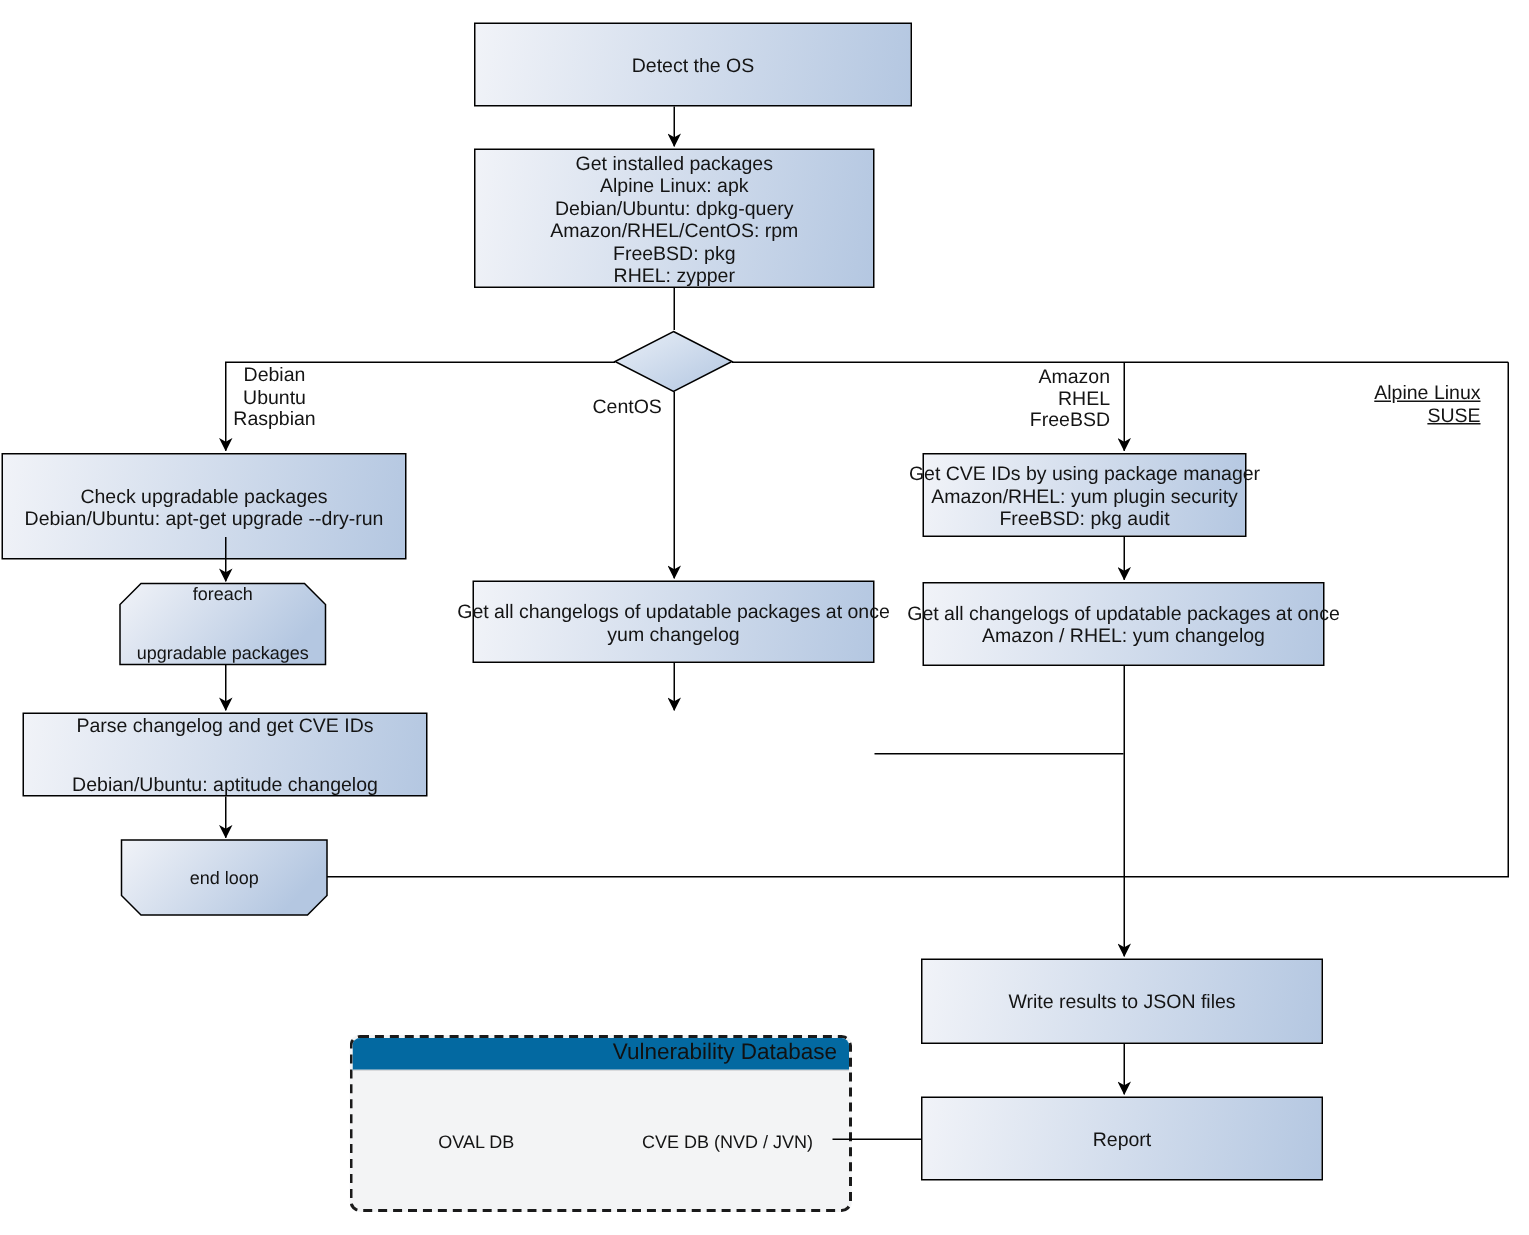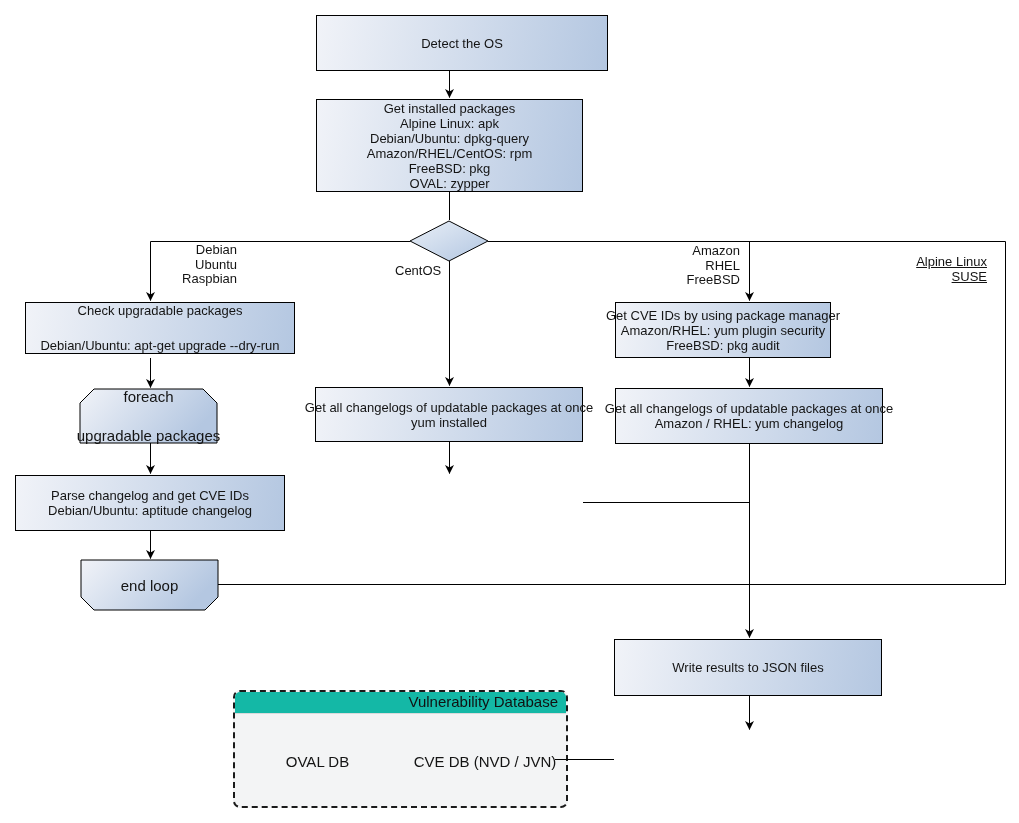--- a/index.html
+++ b/index.html
@@ -107,7 +107,7 @@
     <div>Debian/Ubuntu: dpkg-query</div>
     <div>Amazon/RHEL/CentOS: rpm</div>
     <div>FreeBSD: pkg</div>
-    <div>OVAL: zypper</div>
+    <div>RHEL: zypper</div>
   </div>
 
   <div class="node" style="left:25px;top:302px;width:270px;height:52px;justify-content:space-between;">

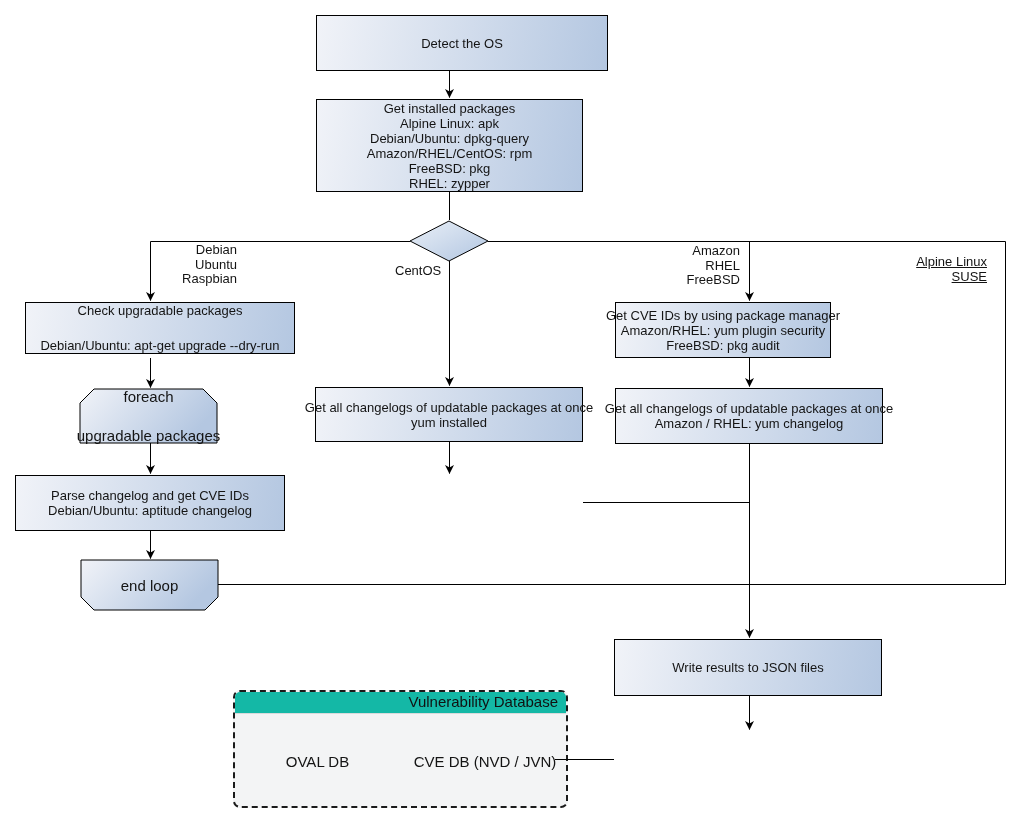--- a/index.html
+++ b/index.html
@@ -36,7 +36,7 @@
     font-size:13px;line-height:14.5px;
     white-space:nowrap;
   }
-  .blabel.center{text-align:right;margin-left:20px;}
+  .blabel.center{text-align:center;}
   .blabel.right{text-align:right;}
   .dbbox{
     position:absolute;left:233px;top:690px;width:335px;height:118px;

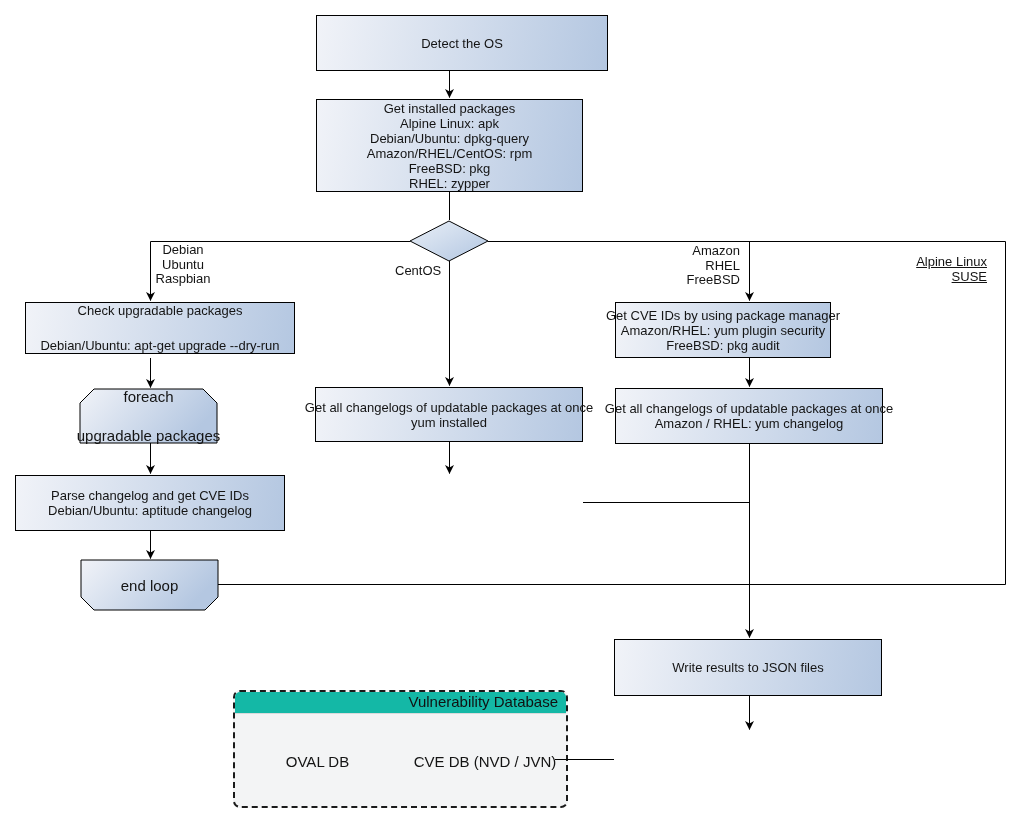--- a/index.html
+++ b/index.html
@@ -110,7 +110,7 @@
     <div>RHEL: zypper</div>
   </div>
 
-  <div class="node" style="left:25px;top:302px;width:270px;height:52px;justify-content:space-between;">
+  <div class="node" style="left:1px;top:302px;width:270px;height:71px;">
     <div>Check upgradable packages</div>
     <div>Debian/Ubuntu: apt-get upgrade --dry-run</div>
   </div>

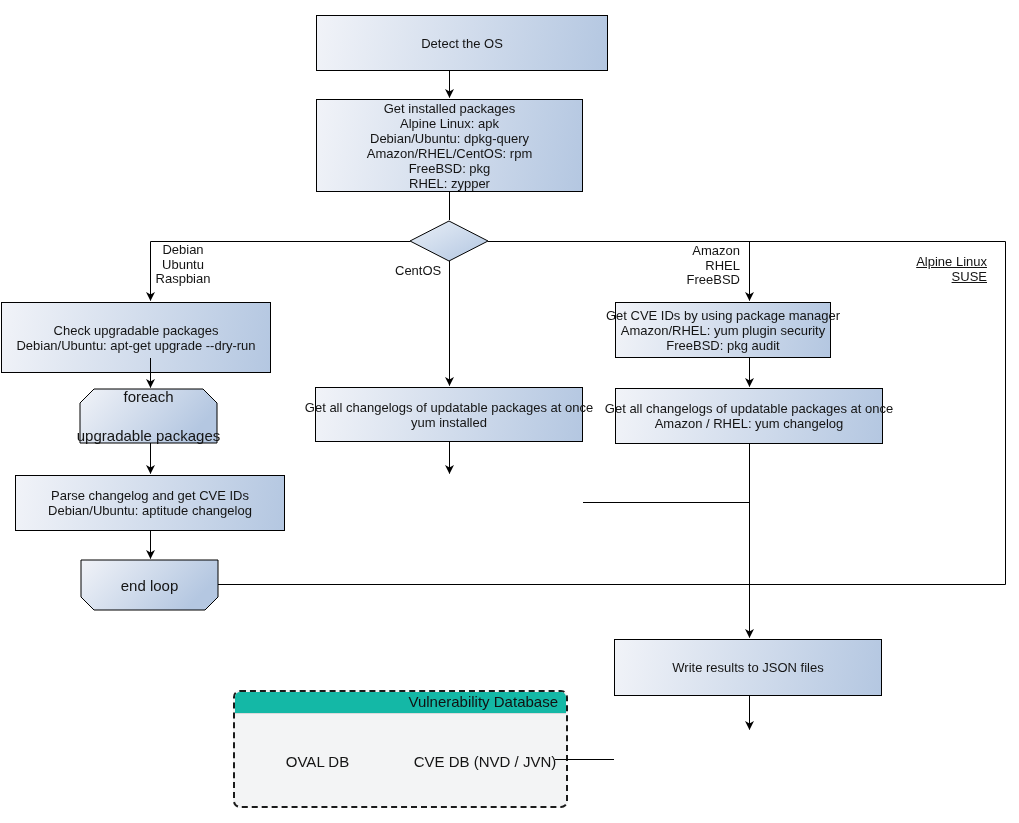--- a/index.html
+++ b/index.html
@@ -28,7 +28,7 @@
     display:flex;flex-direction:column;
     align-items:center;justify-content:center;
     text-align:center;
-    font-size:15px;line-height:15px;gap:24px;
+    font-size:12px;line-height:15px;gap:24px;
   }
   .shape-label div{white-space:nowrap;}
   .blabel{

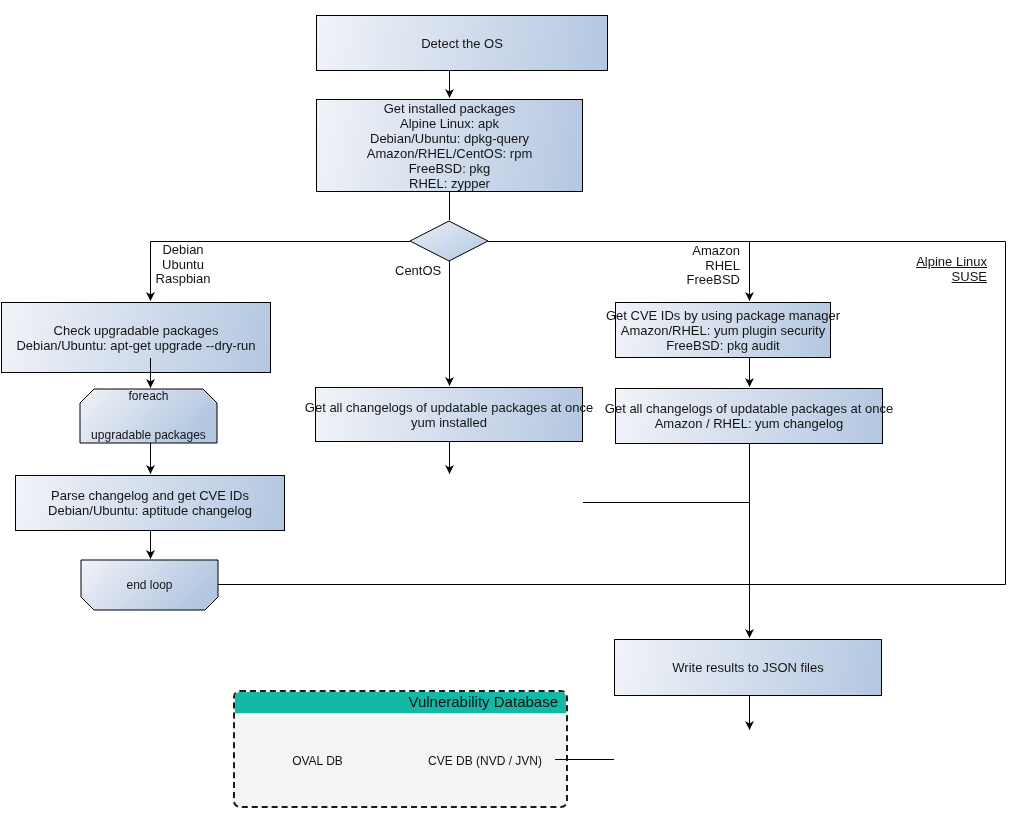--- a/index.html
+++ b/index.html
@@ -122,7 +122,7 @@
 
   <div class="node" style="left:315px;top:387px;width:268px;height:55px;">
     <div>Get all changelogs of updatable packages at once</div>
-    <div>yum installed</div>
+    <div>yum changelog</div>
   </div>
 
 

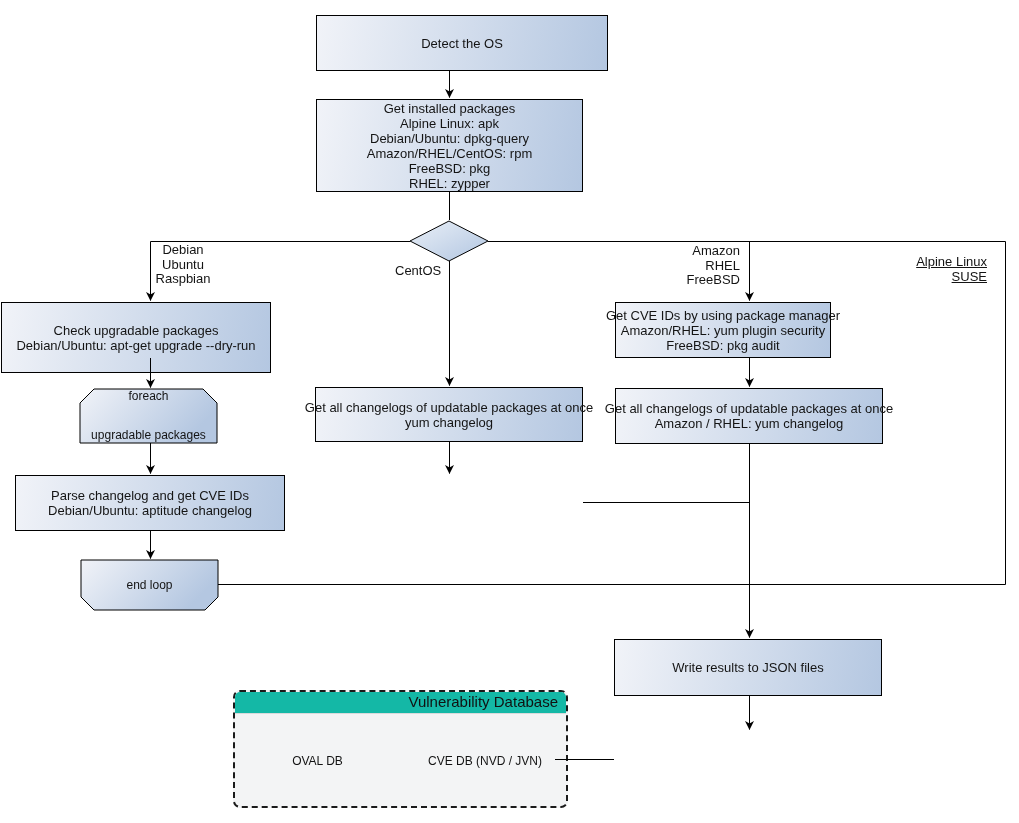--- a/index.html
+++ b/index.html
@@ -115,7 +115,7 @@
     <div>Debian/Ubuntu: apt-get upgrade --dry-run</div>
   </div>
 
-  <div class="node" style="left:15px;top:475px;width:270px;height:56px;">
+  <div class="node" style="left:15px;top:475px;width:270px;height:56px;justify-content:space-between;">
     <div>Parse changelog and get  CVE IDs</div>
     <div>Debian/Ubuntu: aptitude changelog</div>
   </div>

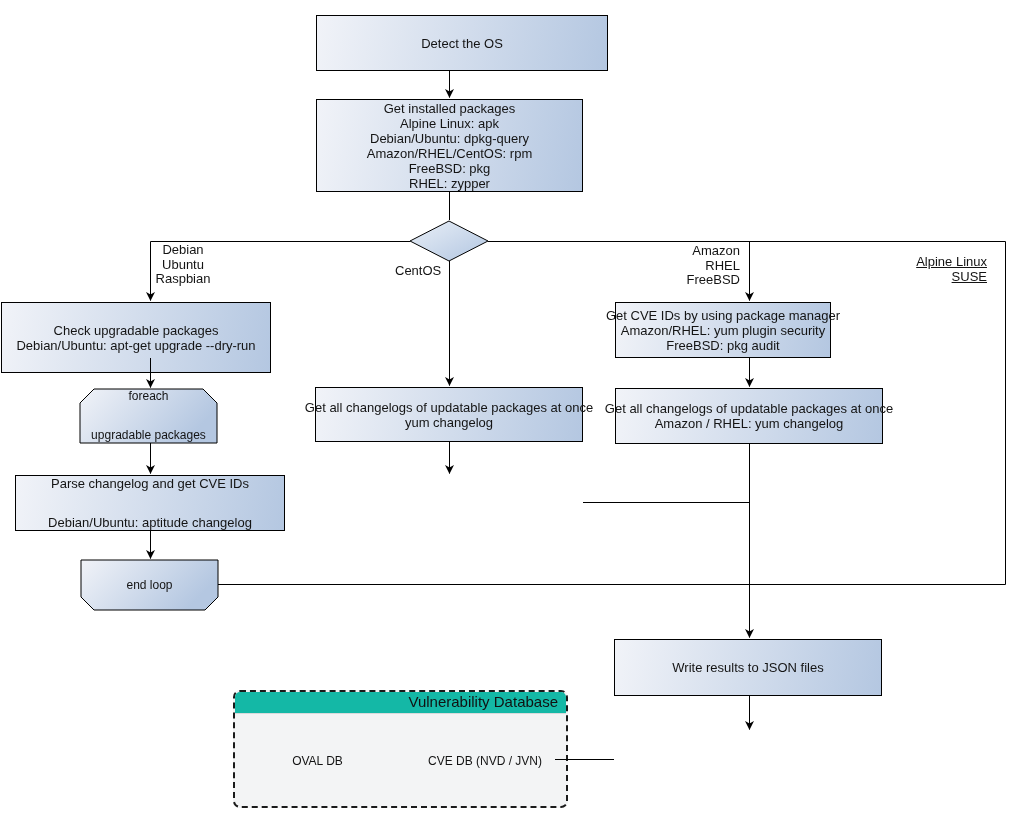--- a/index.html
+++ b/index.html
@@ -47,7 +47,7 @@
   }
   .dbheader{
     height:21px;
-    background:#14b8a6;
+    background:#0369a1;
     border-bottom:1px solid #d9dadc;
     text-align:right;
     font-size:15px;line-height:20px;

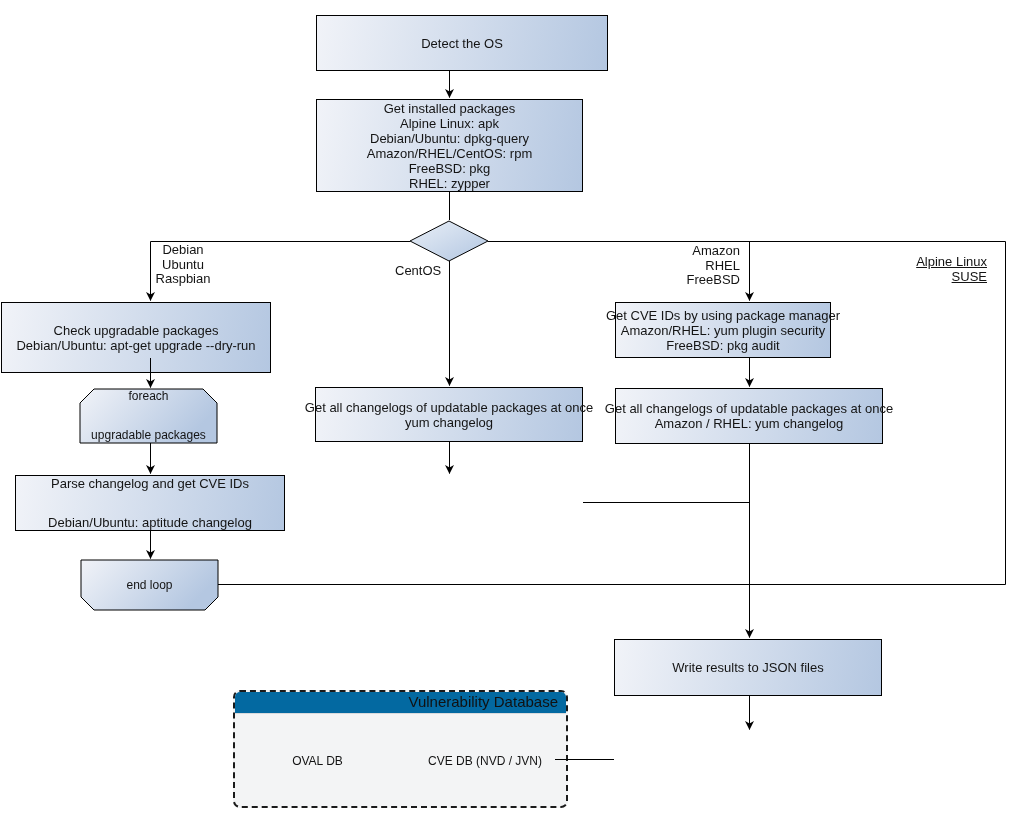--- a/index.html
+++ b/index.html
@@ -141,6 +141,9 @@
     <div>Write results to JSON files</div>
   </div>
 
+  <div class="node" style="left:614px;top:731px;width:268px;height:56px;">
+    <div>Report</div>
+  </div>
 
   <div class="shape-label" style="left:80px;top:389px;width:137px;height:54px;">
     <div>foreach</div>

